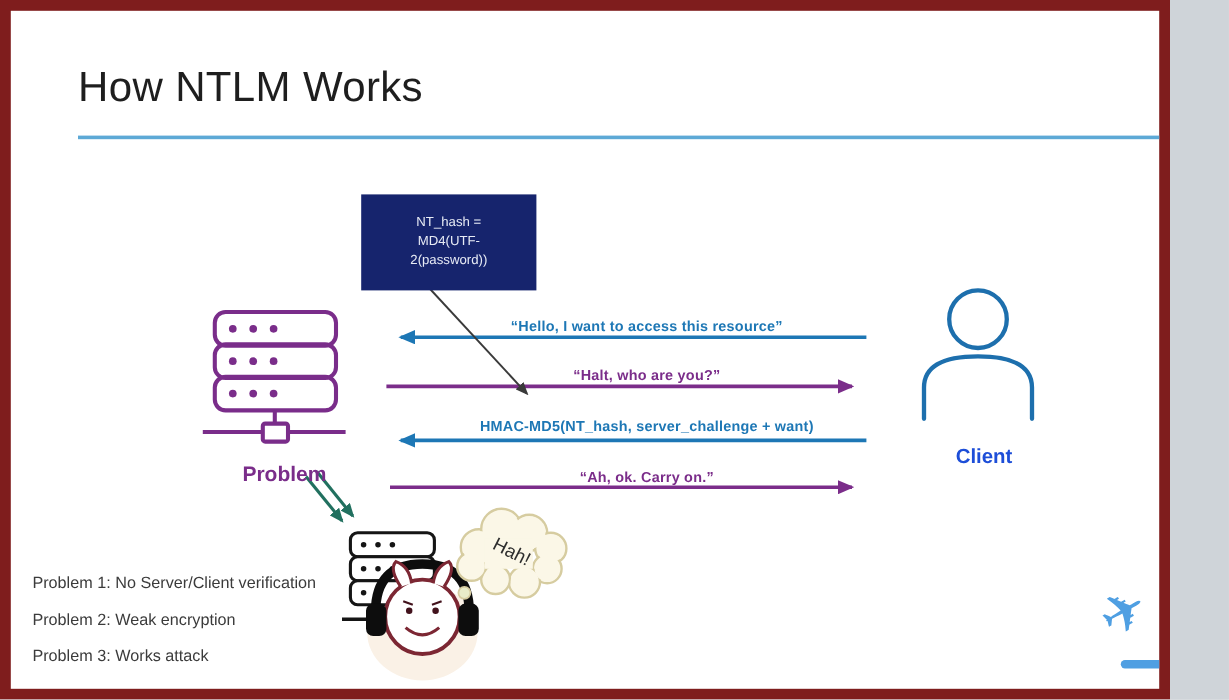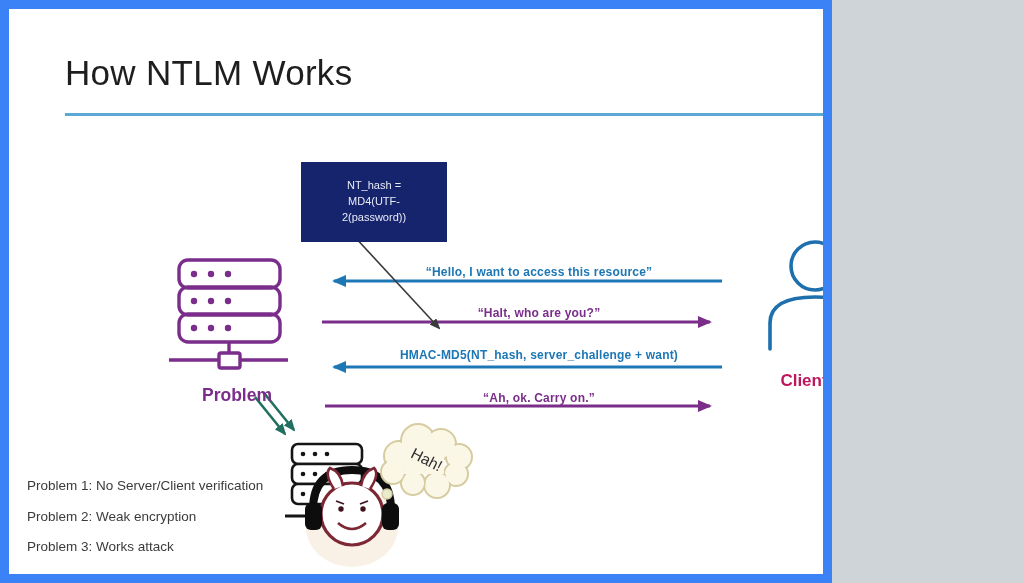--- a/index.html
+++ b/index.html
@@ -5,8 +5,8 @@
   html,body{margin:0;padding:0;background:#cfd4d9;}
   *{box-sizing:border-box;}
   .slide{
-    position:relative;width:832px;height:583px;background:#ffffff;
-    border:9px solid #3b82f6;overflow:hidden;
+    position:relative;width:975px;height:583px;background:#ffffff;
+    border:9px solid #7f1d1d;overflow:hidden;
     font-family:"Liberation Sans", sans-serif;
   }
   .abs{position:absolute;}

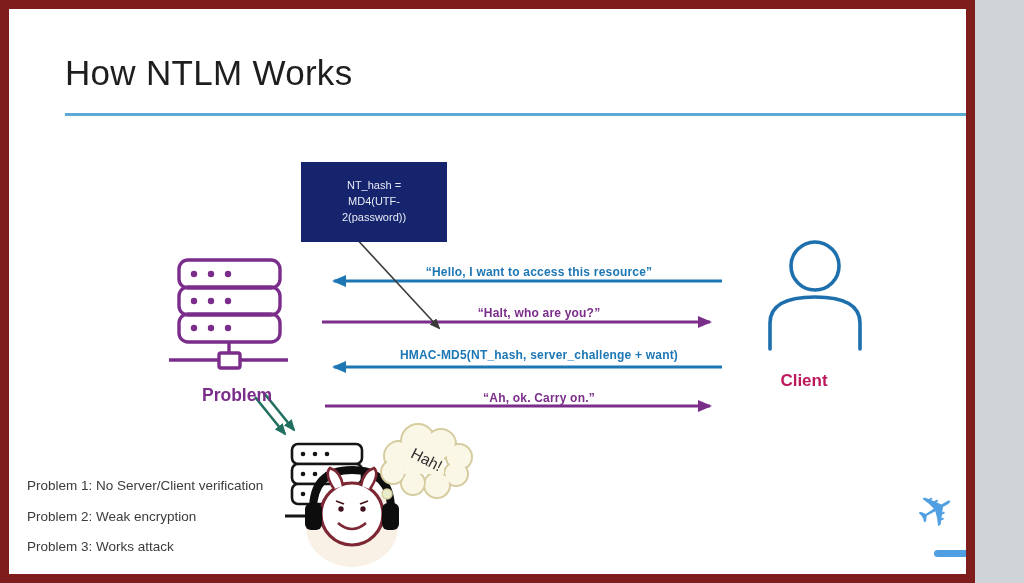--- a/index.html
+++ b/index.html
@@ -31,7 +31,7 @@
   .c-purple{color:#7b2d8a;}
   .actor-label{width:120px;text-align:center;font-weight:bold;z-index:4;}
   .server-label{left:168px;top:376px;font-size:17.5px;color:#7a2d8a;}
-  .client-label{left:735px;top:362px;font-size:17px;color:#be185d;}
+  .client-label{left:751px;top:362px;font-size:17px;color:#1d4ed8;}
   .problem{
     left:18px;font-size:13.5px;color:#3b3b3b;z-index:4;white-space:nowrap;
   }

